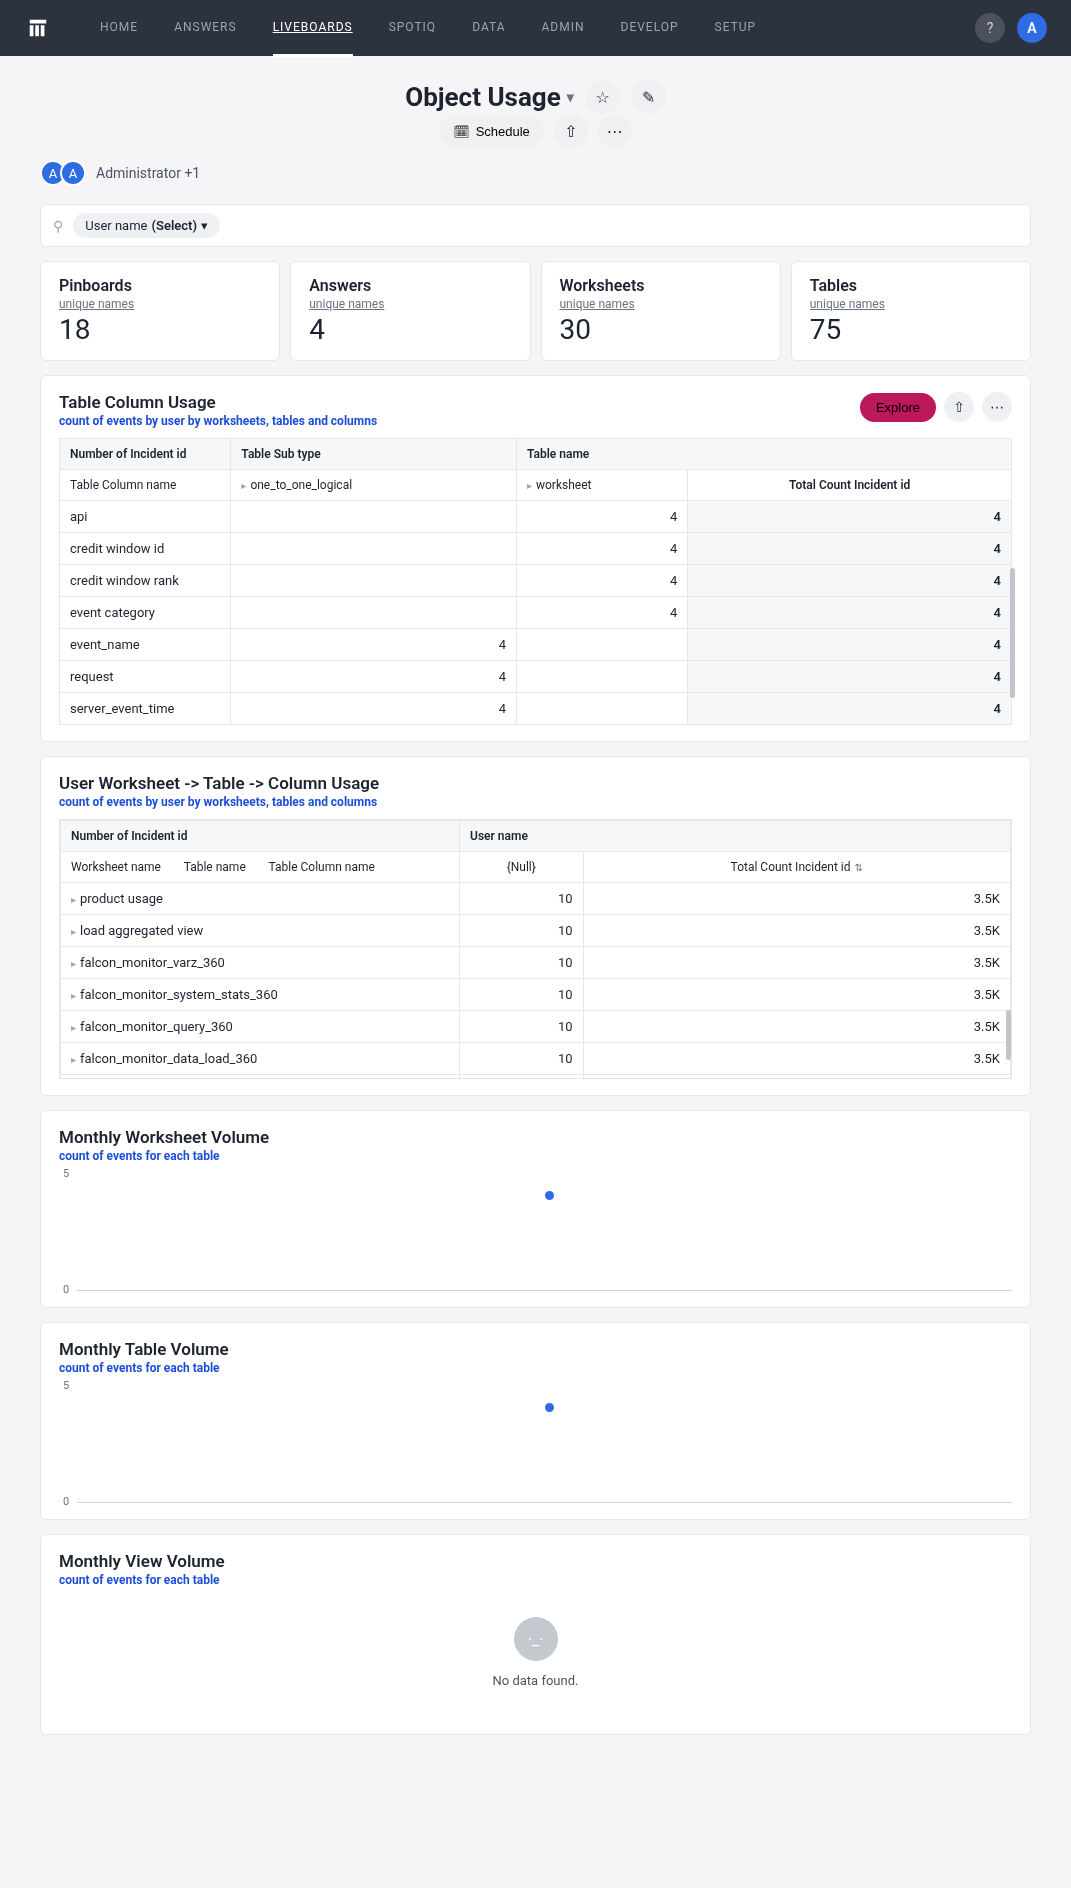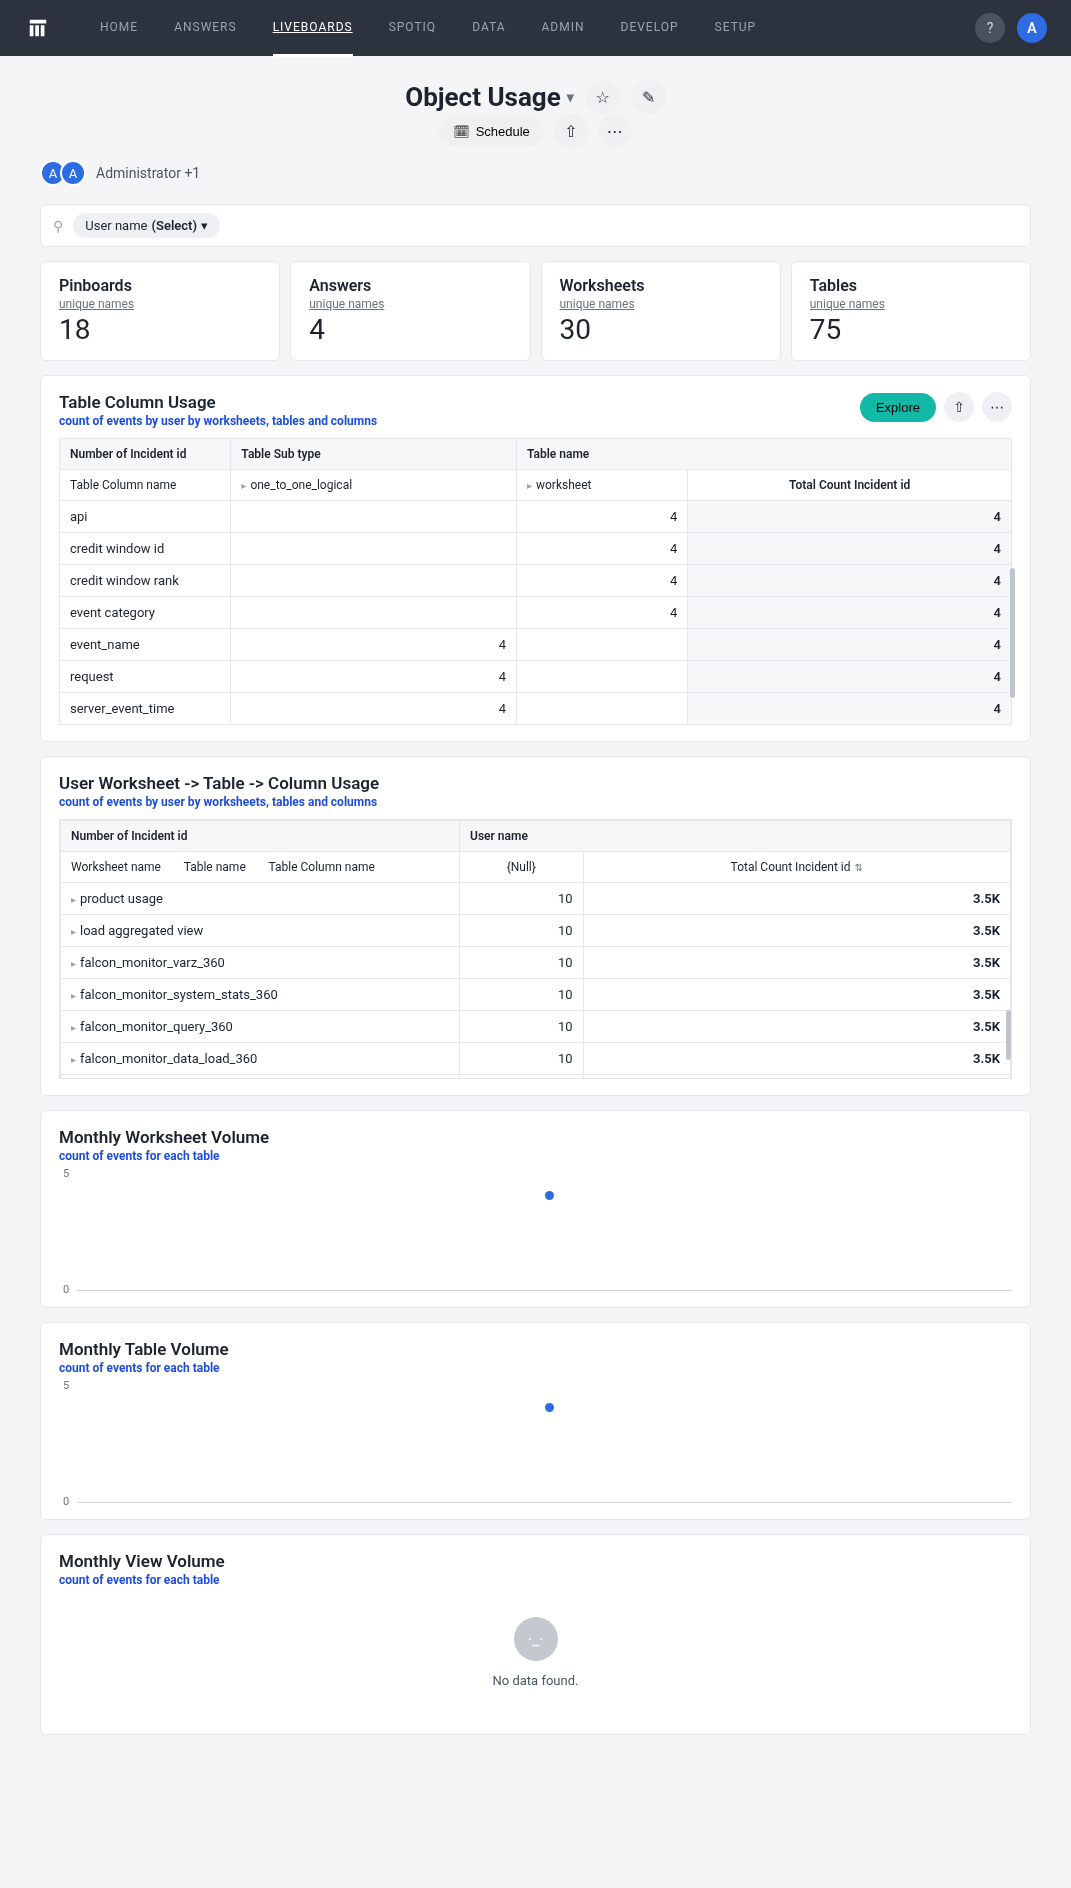--- a/index.html
+++ b/index.html
@@ -44,7 +44,7 @@
 .card-title { font-size:17px; font-weight:600;}
 .card-sub { font-size:12px; color:#1d4ed8; margin-top:2px;font-weight:bold;}
 .card-actions { display:flex; gap:8px; align-items:center;}
-.explore-btn { background:#14b8a6; border:none; padding:7px 16px; border-radius:16px; font-size:13px; cursor:pointer;text-align:center;}
+.explore-btn { background:#be185d; border:none; padding:7px 16px; border-radius:16px; font-size:13px; cursor:pointer;text-align:center;}
 .mini-icon { width:30px; height:30px; border-radius:50%; background:#eef0f3; display:flex; align-items:center; justify-content:center; cursor:pointer; font-size:14px;}
 
 .tbl1 { width:100%; border:1px solid #e5e7eb; border-collapse:collapse; font-size:13px; position:relative;}

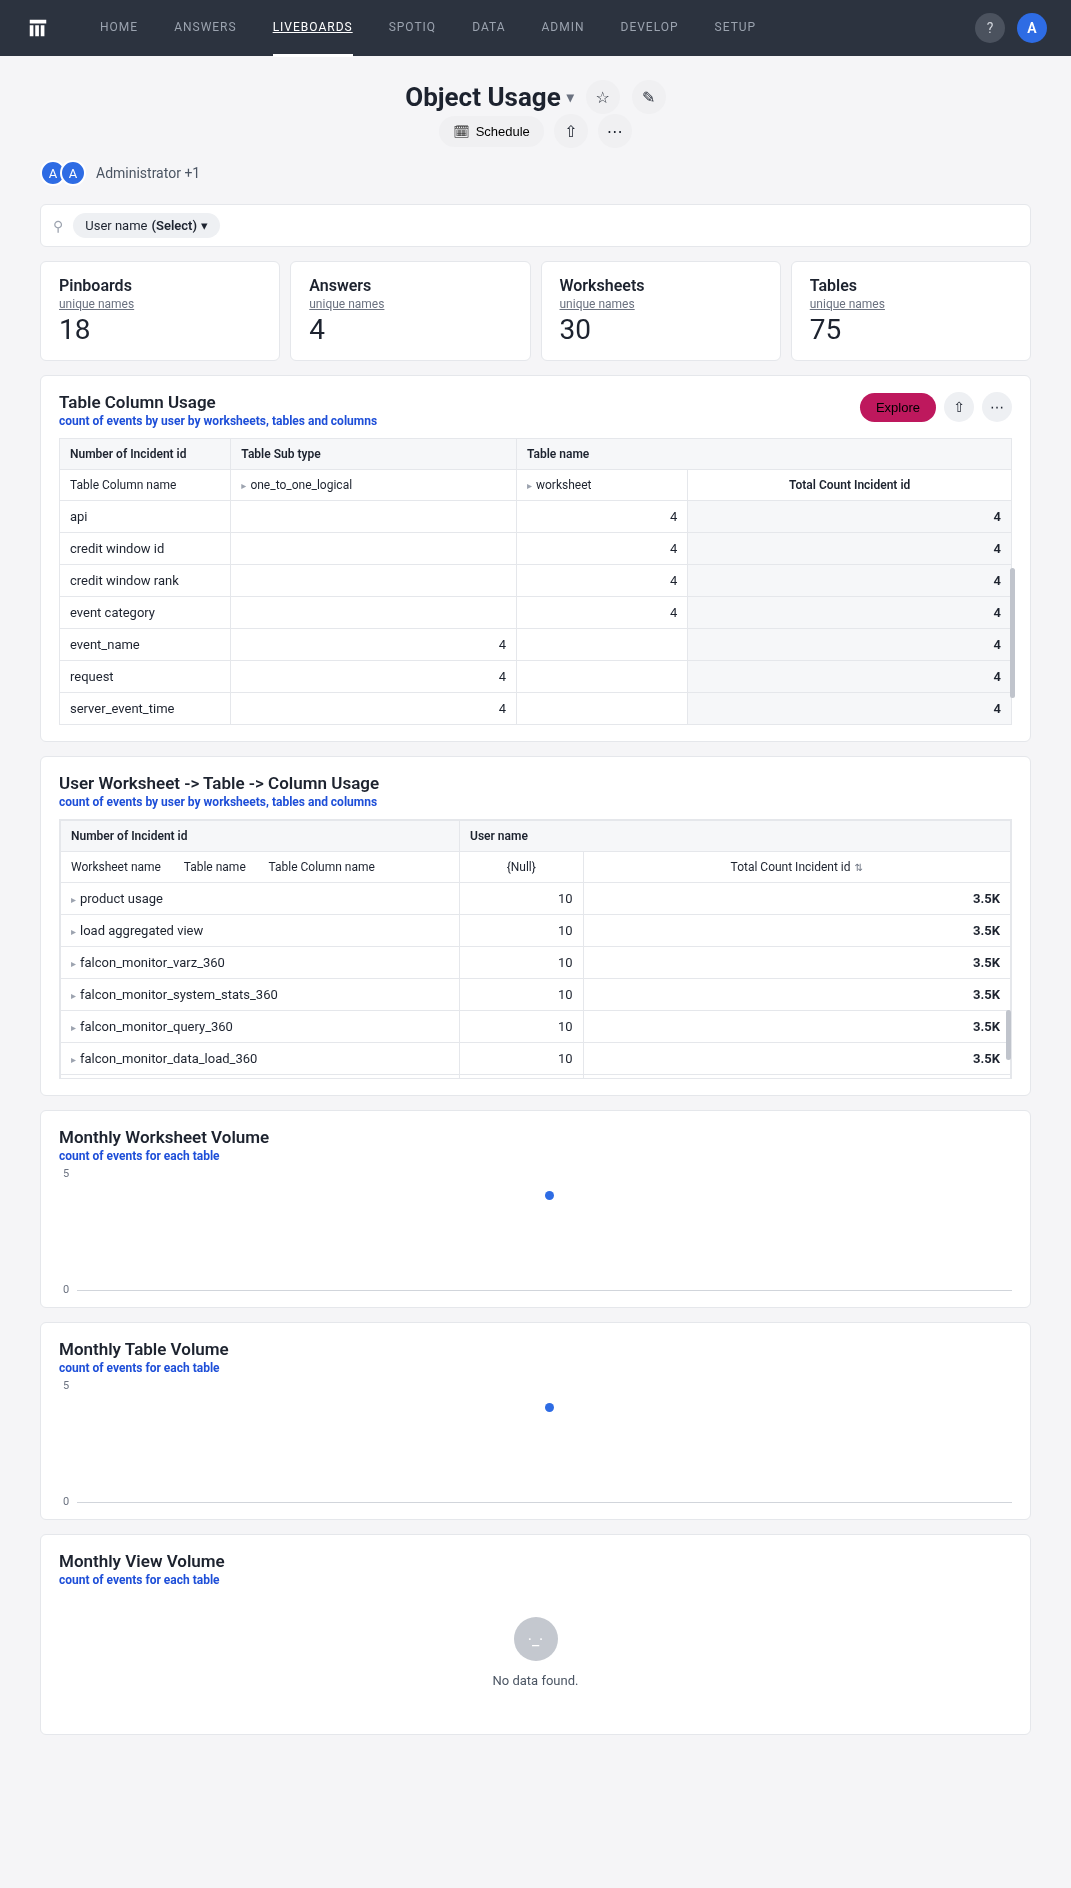--- a/index.html
+++ b/index.html
@@ -63,7 +63,7 @@
 .tbl2 .hdr-row th{ background:#f6f7f9; font-weight:600; font-size:12px; text-align:left;}
 .tbl2 .sub-hdr td{ font-size:12px; text-align:center;}
 .tbl2 .num{text-align:right;}
-.tbl2 .bold{font-weight:700;}
+.tbl2 .bold{font-weight:400;}
 .scroll-ind2 { position:absolute; right:0; top:190px; width:5px; height:50px; background:#c0c4cc; border-radius:3px;}
 .sort-ic{font-size:10px; color:#6b7280; margin-left:4px;}
 

